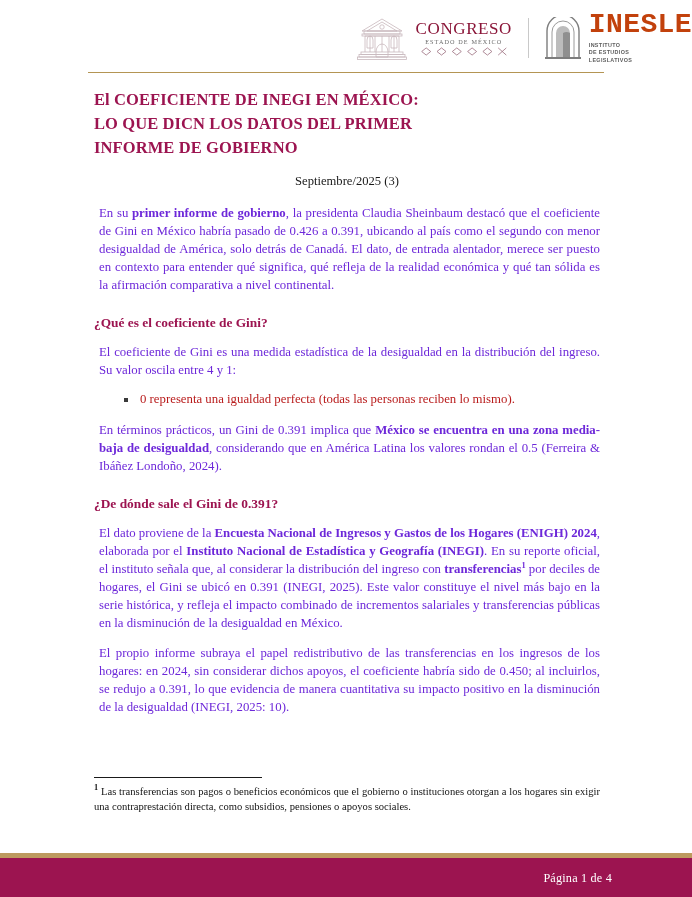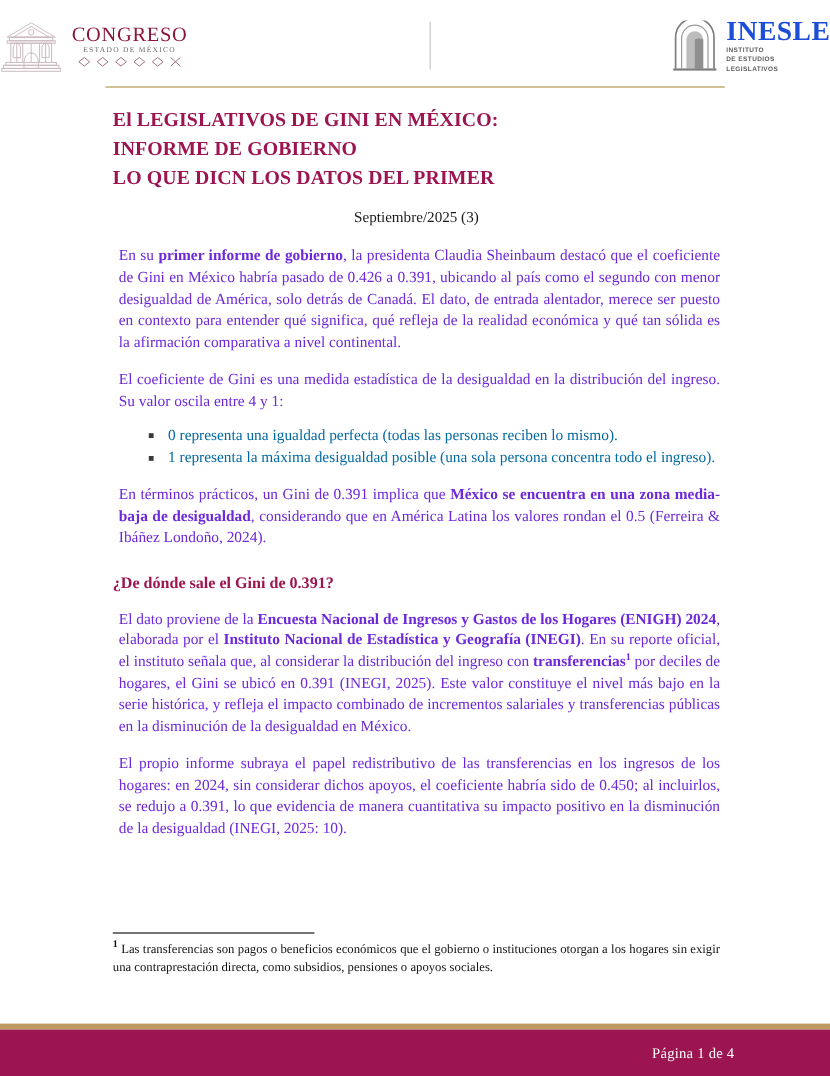--- a/index.html
+++ b/index.html
@@ -28,7 +28,7 @@
     padding-top: 13px;
     display: flex;
     align-items: center;
-    justify-content: space-between;
+    justify-content: flex-end;
     gap: 0px;
     height: 50px;
   }

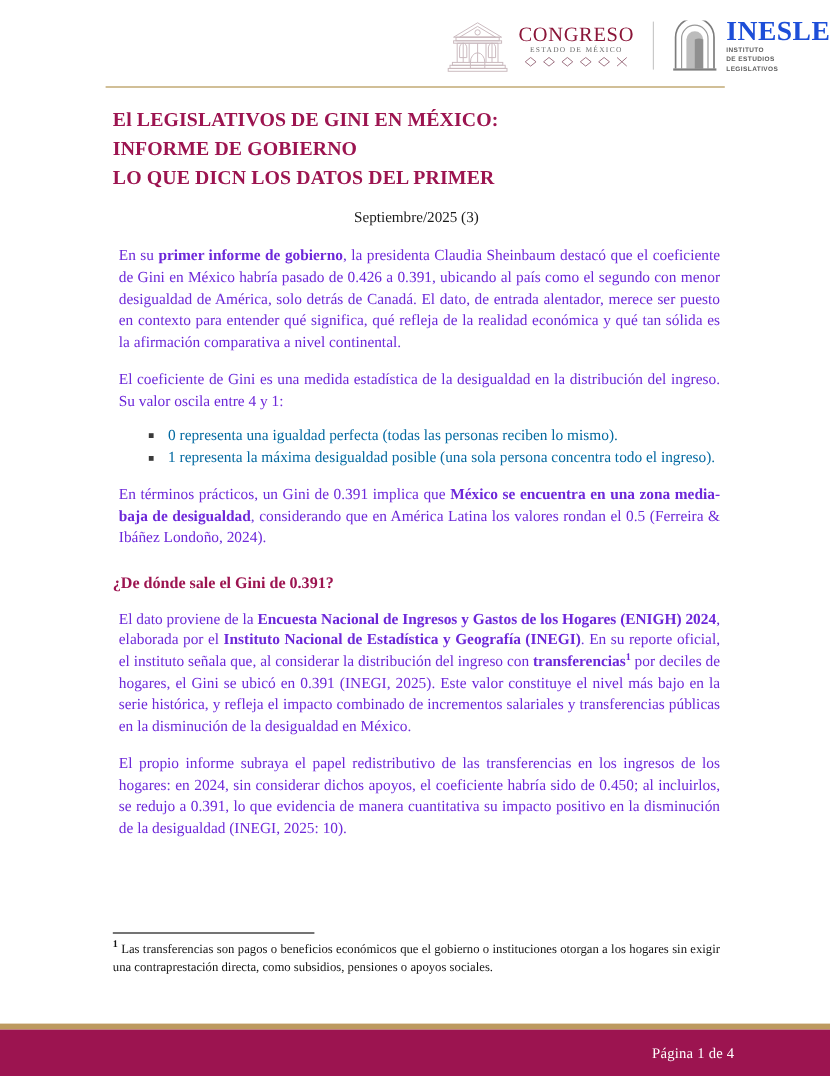--- a/index.html
+++ b/index.html
@@ -87,11 +87,11 @@
     line-height: 1;
   }
   .inesle-word {
-    font-family: Liberation Serif, serif;
-    font-size: 23px;
+    font-family: Liberation Mono, monospace;
+    font-size: 28px;
     font-weight: bold;
     letter-spacing: 0.4px;
-    color: #1d4ed8;
+    color: #c2410c;
   }
   .inesle-sub {
     font-family: "Liberation Sans", sans-serif;

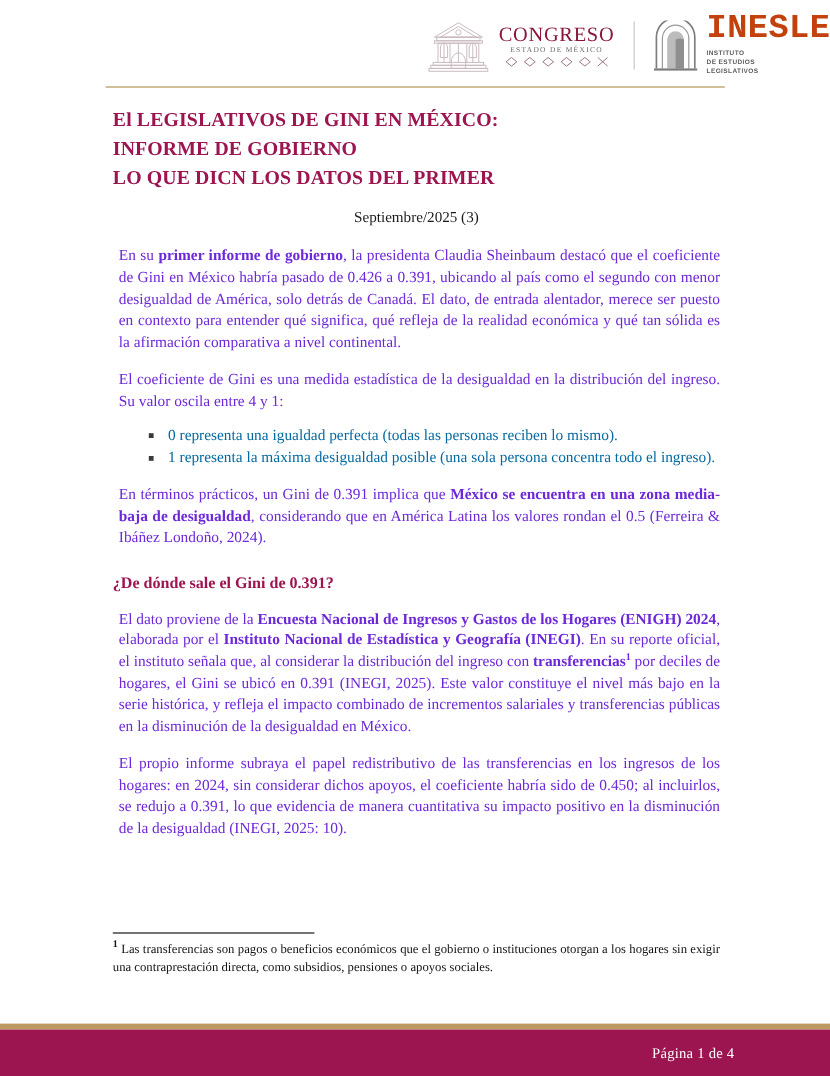--- a/index.html
+++ b/index.html
@@ -300,7 +300,7 @@
   <div class="content">
 
     <h1 class="doc-title">
-      <span class="tline">El LEGISLATIVOS DE GINI EN MÉXICO:</span>
+      <span class="tline">El COEFICIENTE DE INEGI EN MÉXICO:</span>
       <span class="tline">INFORME DE GOBIERNO</span>
       <span class="tline">LO QUE DICN LOS DATOS DEL PRIMER</span>
     </h1>

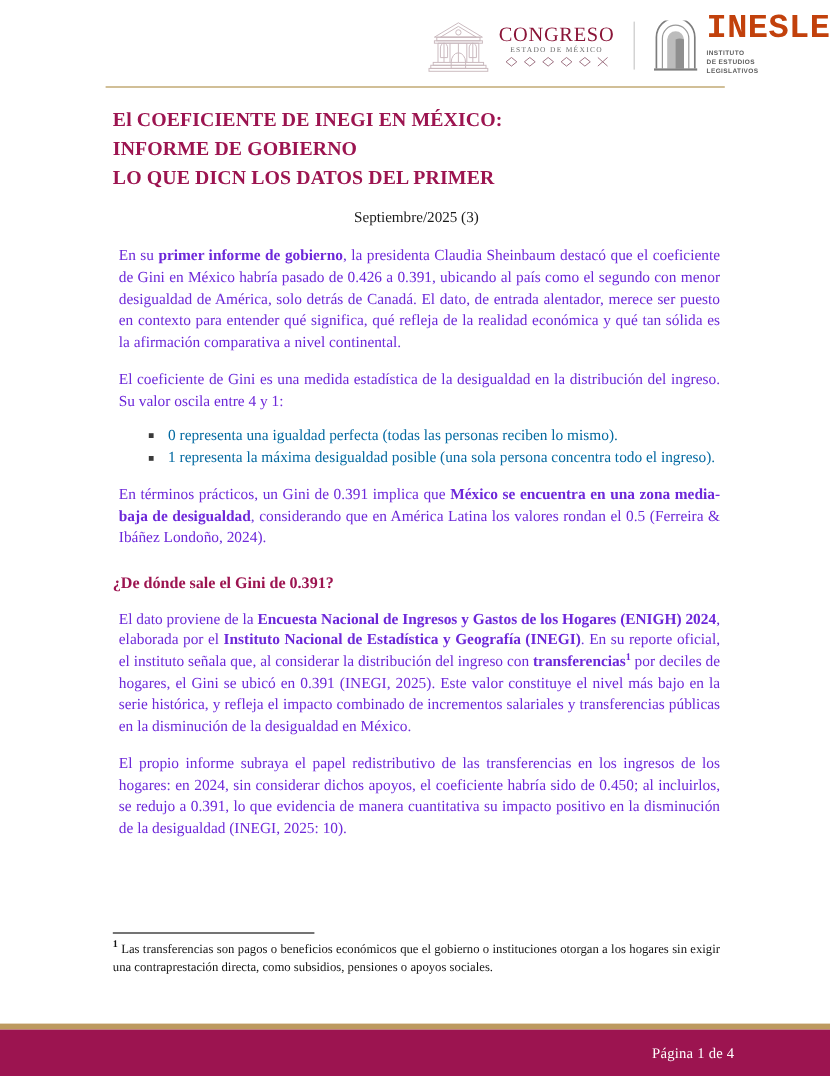--- a/index.html
+++ b/index.html
@@ -301,8 +301,8 @@
 
     <h1 class="doc-title">
       <span class="tline">El COEFICIENTE DE INEGI EN MÉXICO:</span>
+      <span class="tline">LO QUE DICN LOS DATOS DEL PRIMER</span>
       <span class="tline">INFORME DE GOBIERNO</span>
-      <span class="tline">LO QUE DICN LOS DATOS DEL PRIMER</span>
     </h1>
 
     <div class="doc-date">Septiembre/2025 (3)</div>

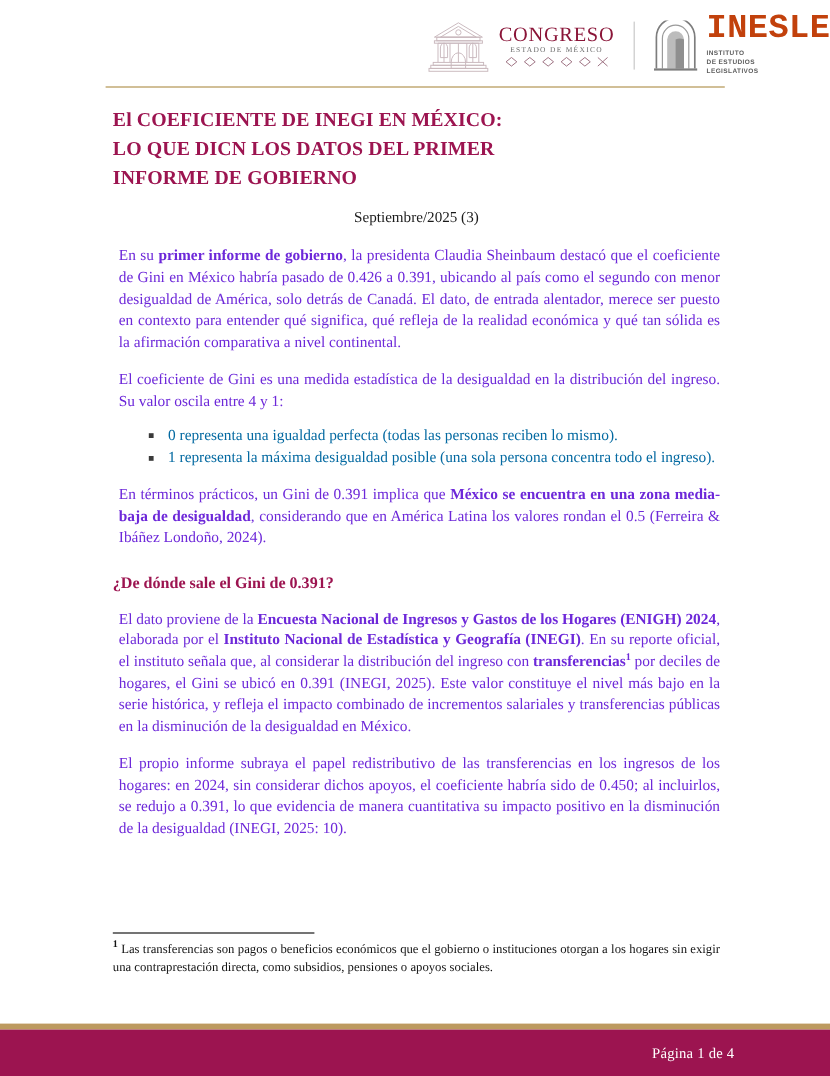--- a/index.html
+++ b/index.html
@@ -309,6 +309,7 @@
 
     <p class="para first">En su <b>primer informe de gobierno</b>, la presidenta Claudia Sheinbaum destacó que el coeficiente de Gini en México habría pasado de 0.426 a 0.391, ubicando al país como el segundo con menor desigualdad de América, solo detrás de Canadá. El dato, de entrada alentador, merece ser puesto en contexto para entender qué significa, qué refleja de la realidad económica y qué tan sólida es la afirmación comparativa a nivel continental.</p>
 
+    <h2 class="section">¿Qué es el coeficiente de Gini?</h2>
     <p class="para">El coeficiente de Gini es una medida estadística de la desigualdad en la distribución del ingreso. Su valor oscila entre 4 y 1:</p>
 
     <ul class="bullets">

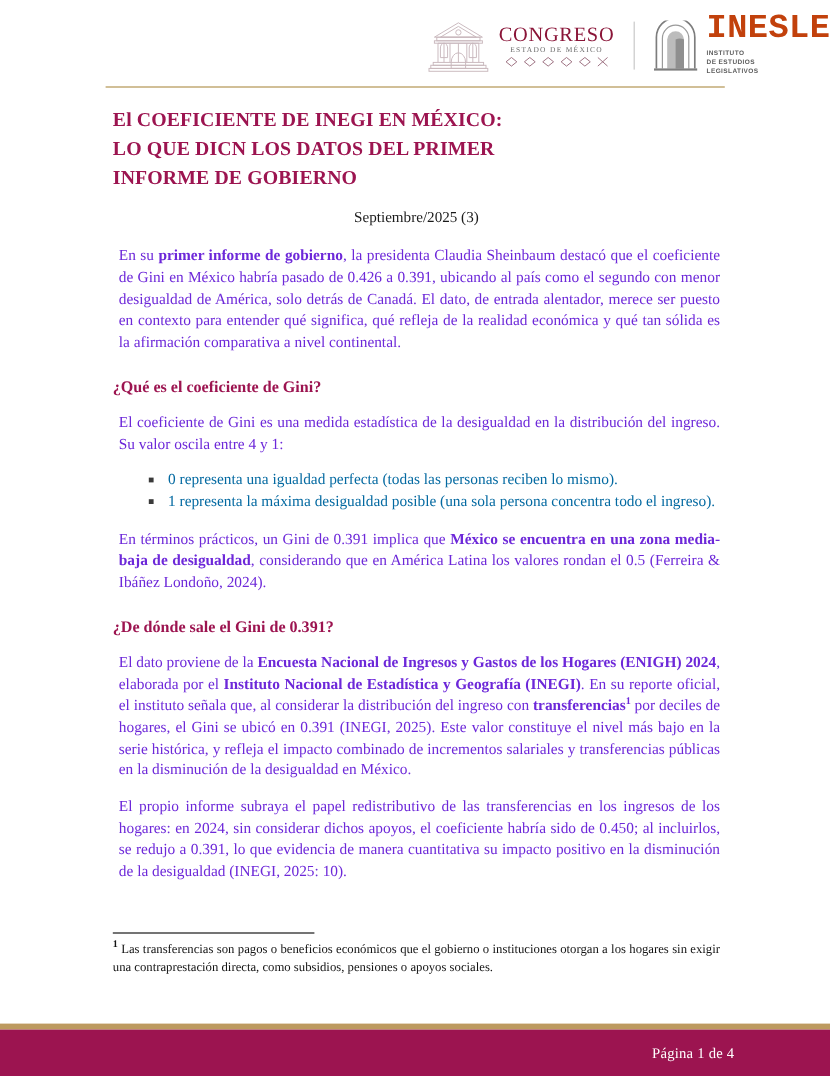--- a/index.html
+++ b/index.html
@@ -166,7 +166,7 @@
     margin: 0 0 1px 0;
     padding-left: 18px;
     position: relative;
-    color: #0369a1;
+    color: #b91c1c;
   }
   ul.bullets li::before {
     content: "";

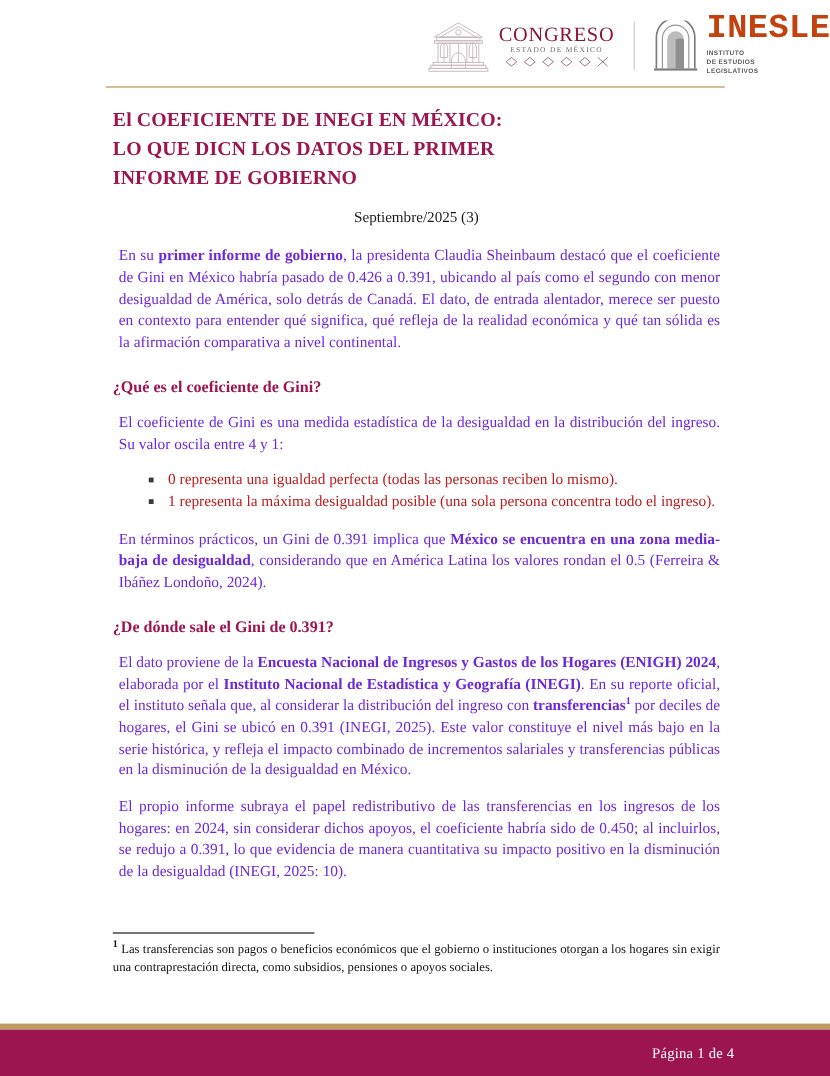--- a/index.html
+++ b/index.html
@@ -314,7 +314,6 @@
 
     <ul class="bullets">
       <li>0 representa una igualdad perfecta (todas las personas reciben lo mismo).</li>
-      <li>1 representa la máxima desigualdad posible (una sola persona concentra todo el ingreso).</li>
     </ul>
 
     <p class="para">En términos prácticos, un Gini de 0.391 implica que <b>México se encuentra en una zona media-baja de desigualdad</b>, considerando que en América Latina los valores rondan el 0.5 (Ferreira &amp; Ibáñez Londoño, 2024).</p>

